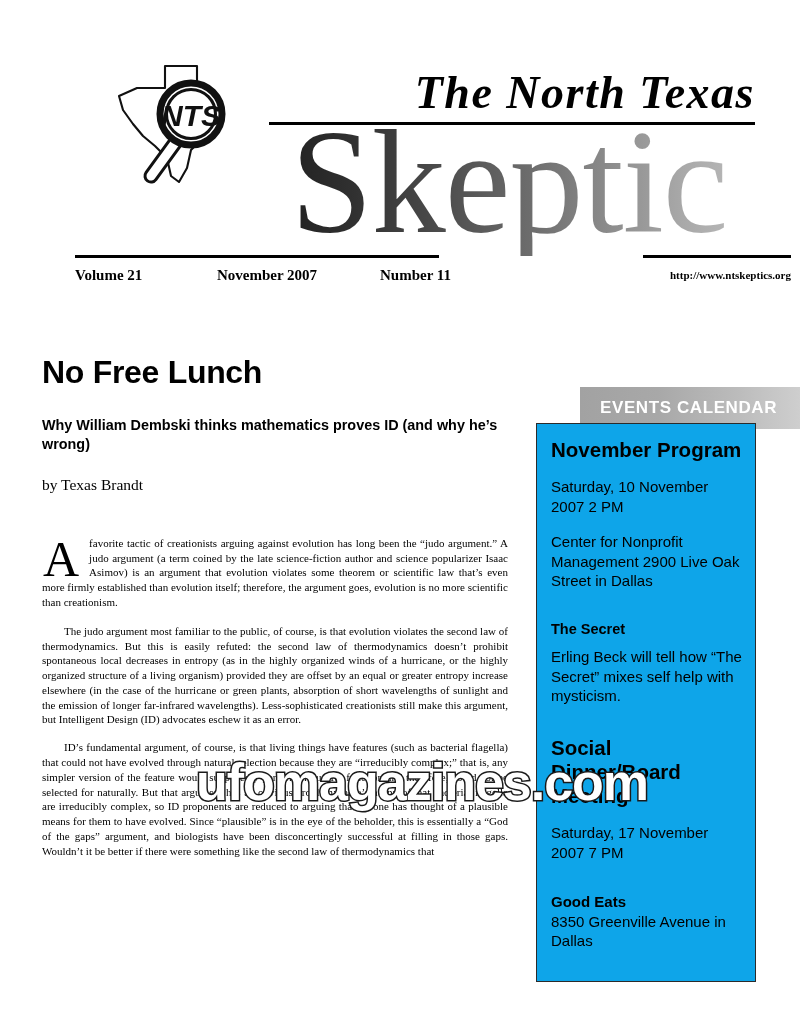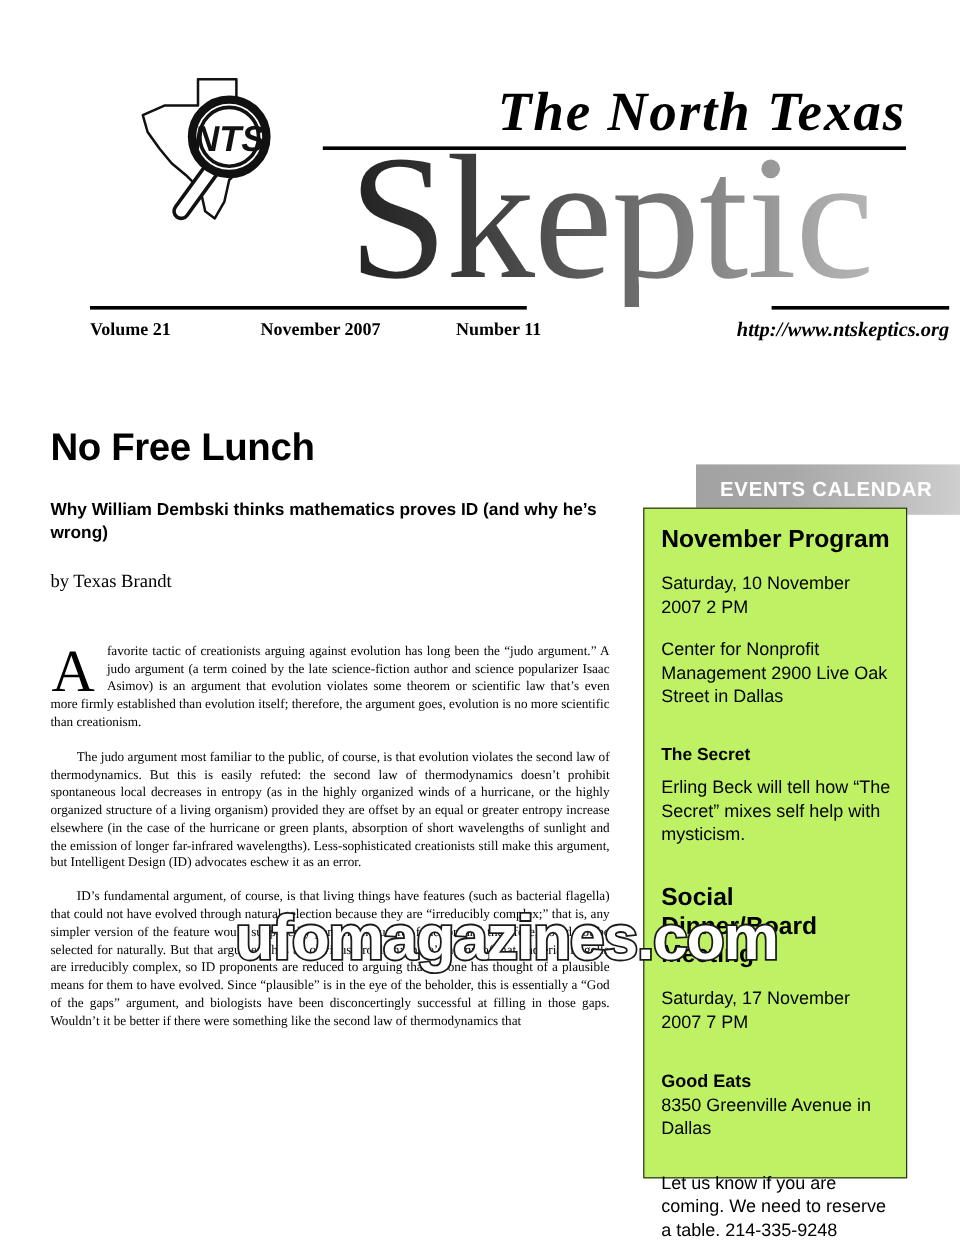--- a/index.html
+++ b/index.html
@@ -108,8 +108,7 @@
   #vol-number { left: 305px; }
   #vol-url {
     right: 0px;
-    font-style: italic;
-    font-size: 17px;
+    font-size: 11px;
   }
 
   

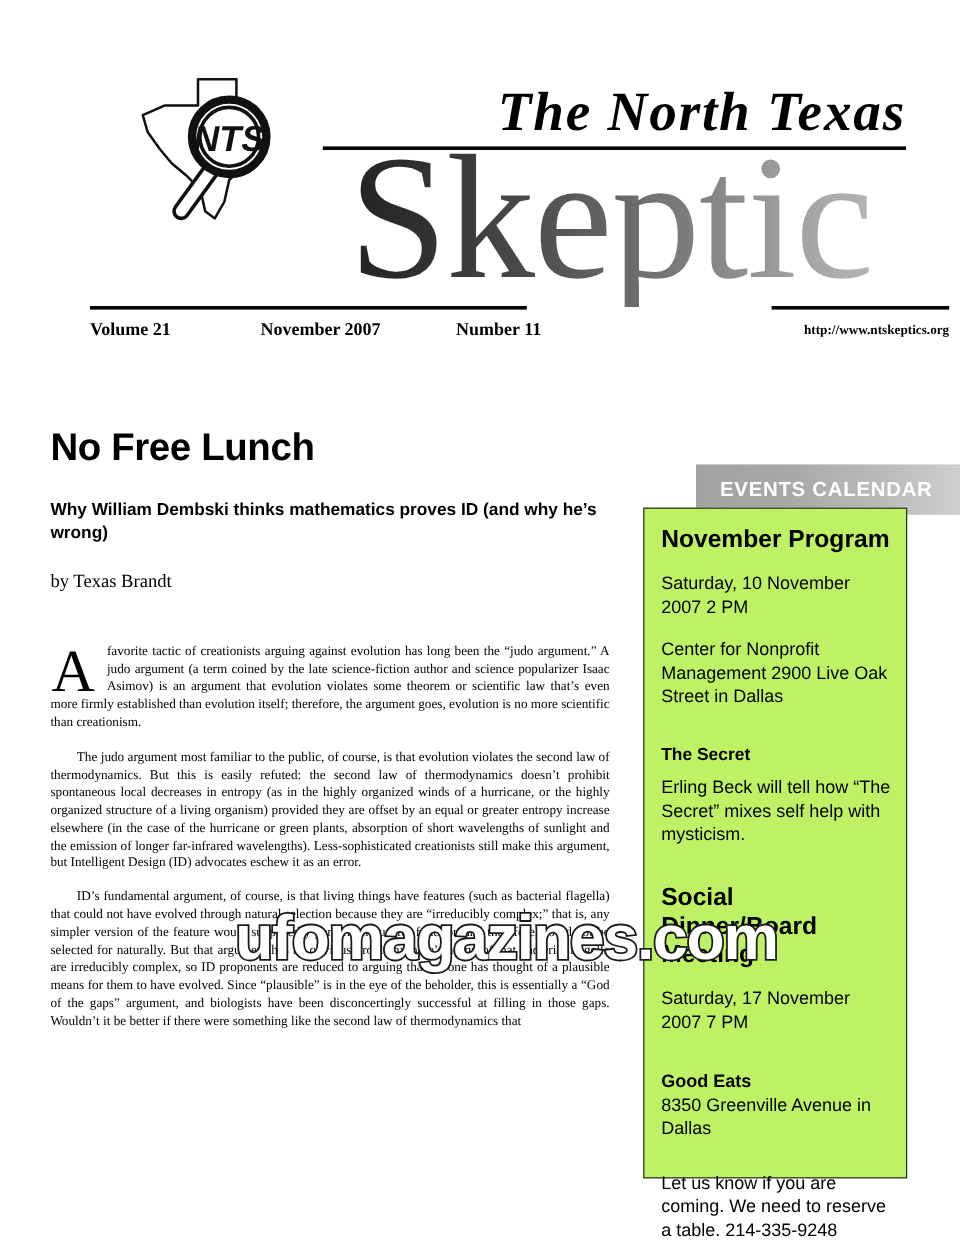--- a/index.html
+++ b/index.html
@@ -202,7 +202,7 @@
     height: 559px;
     border: 1.5px solid #2b2b2b;
     box-sizing: border-box;
-    background: #bef264;
+    background: #0ea5e9;
   }
   #events-inner {
     position: absolute;

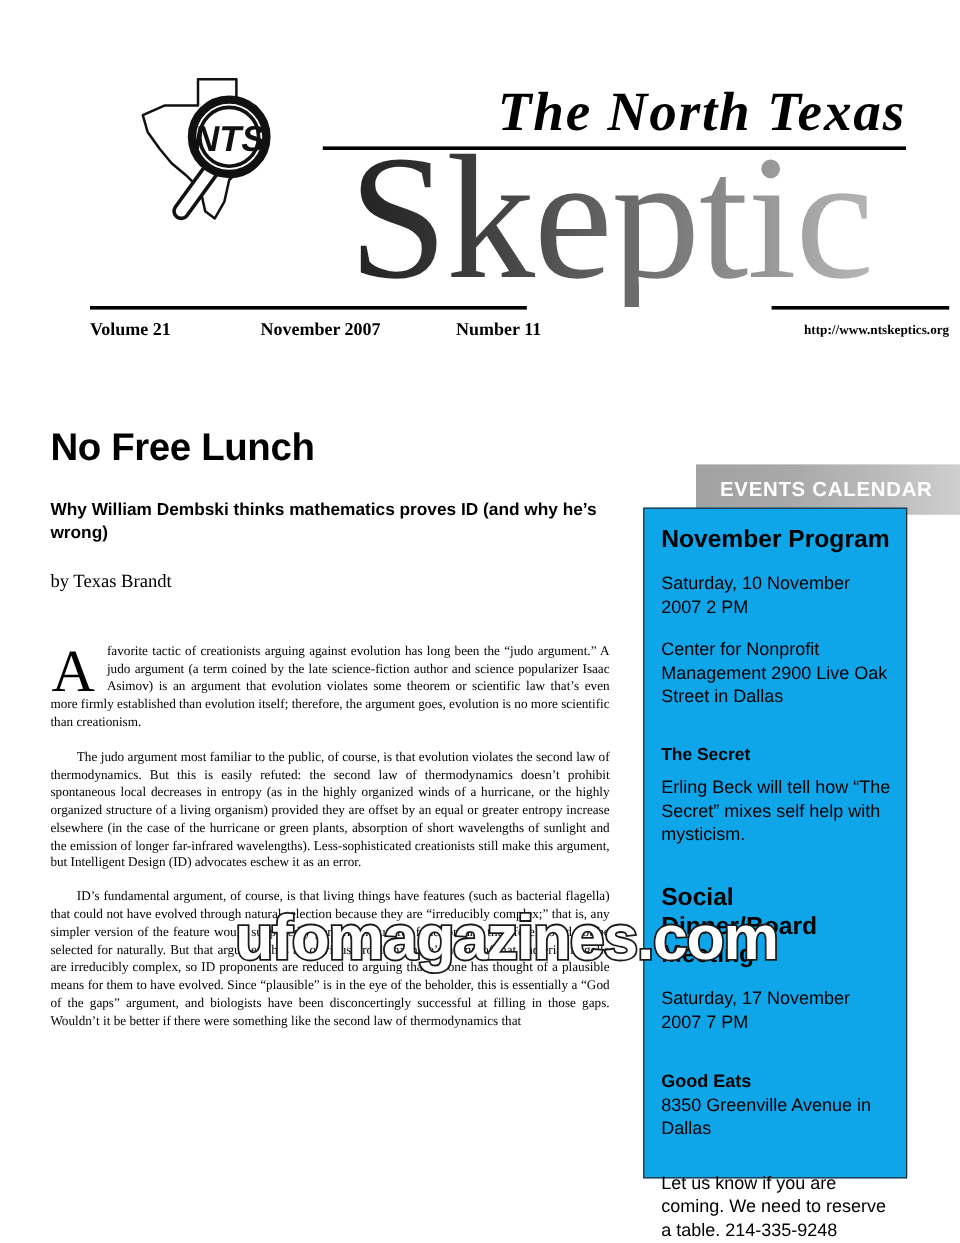--- a/index.html
+++ b/index.html
@@ -348,7 +348,6 @@
 
       <div class="ev-gap-lg"></div>
 
-      <div class="ev-text">Let us know if you are coming. We need to reserve a table. 214-335-9248</div>
     </div>
   </div>
 </div>

